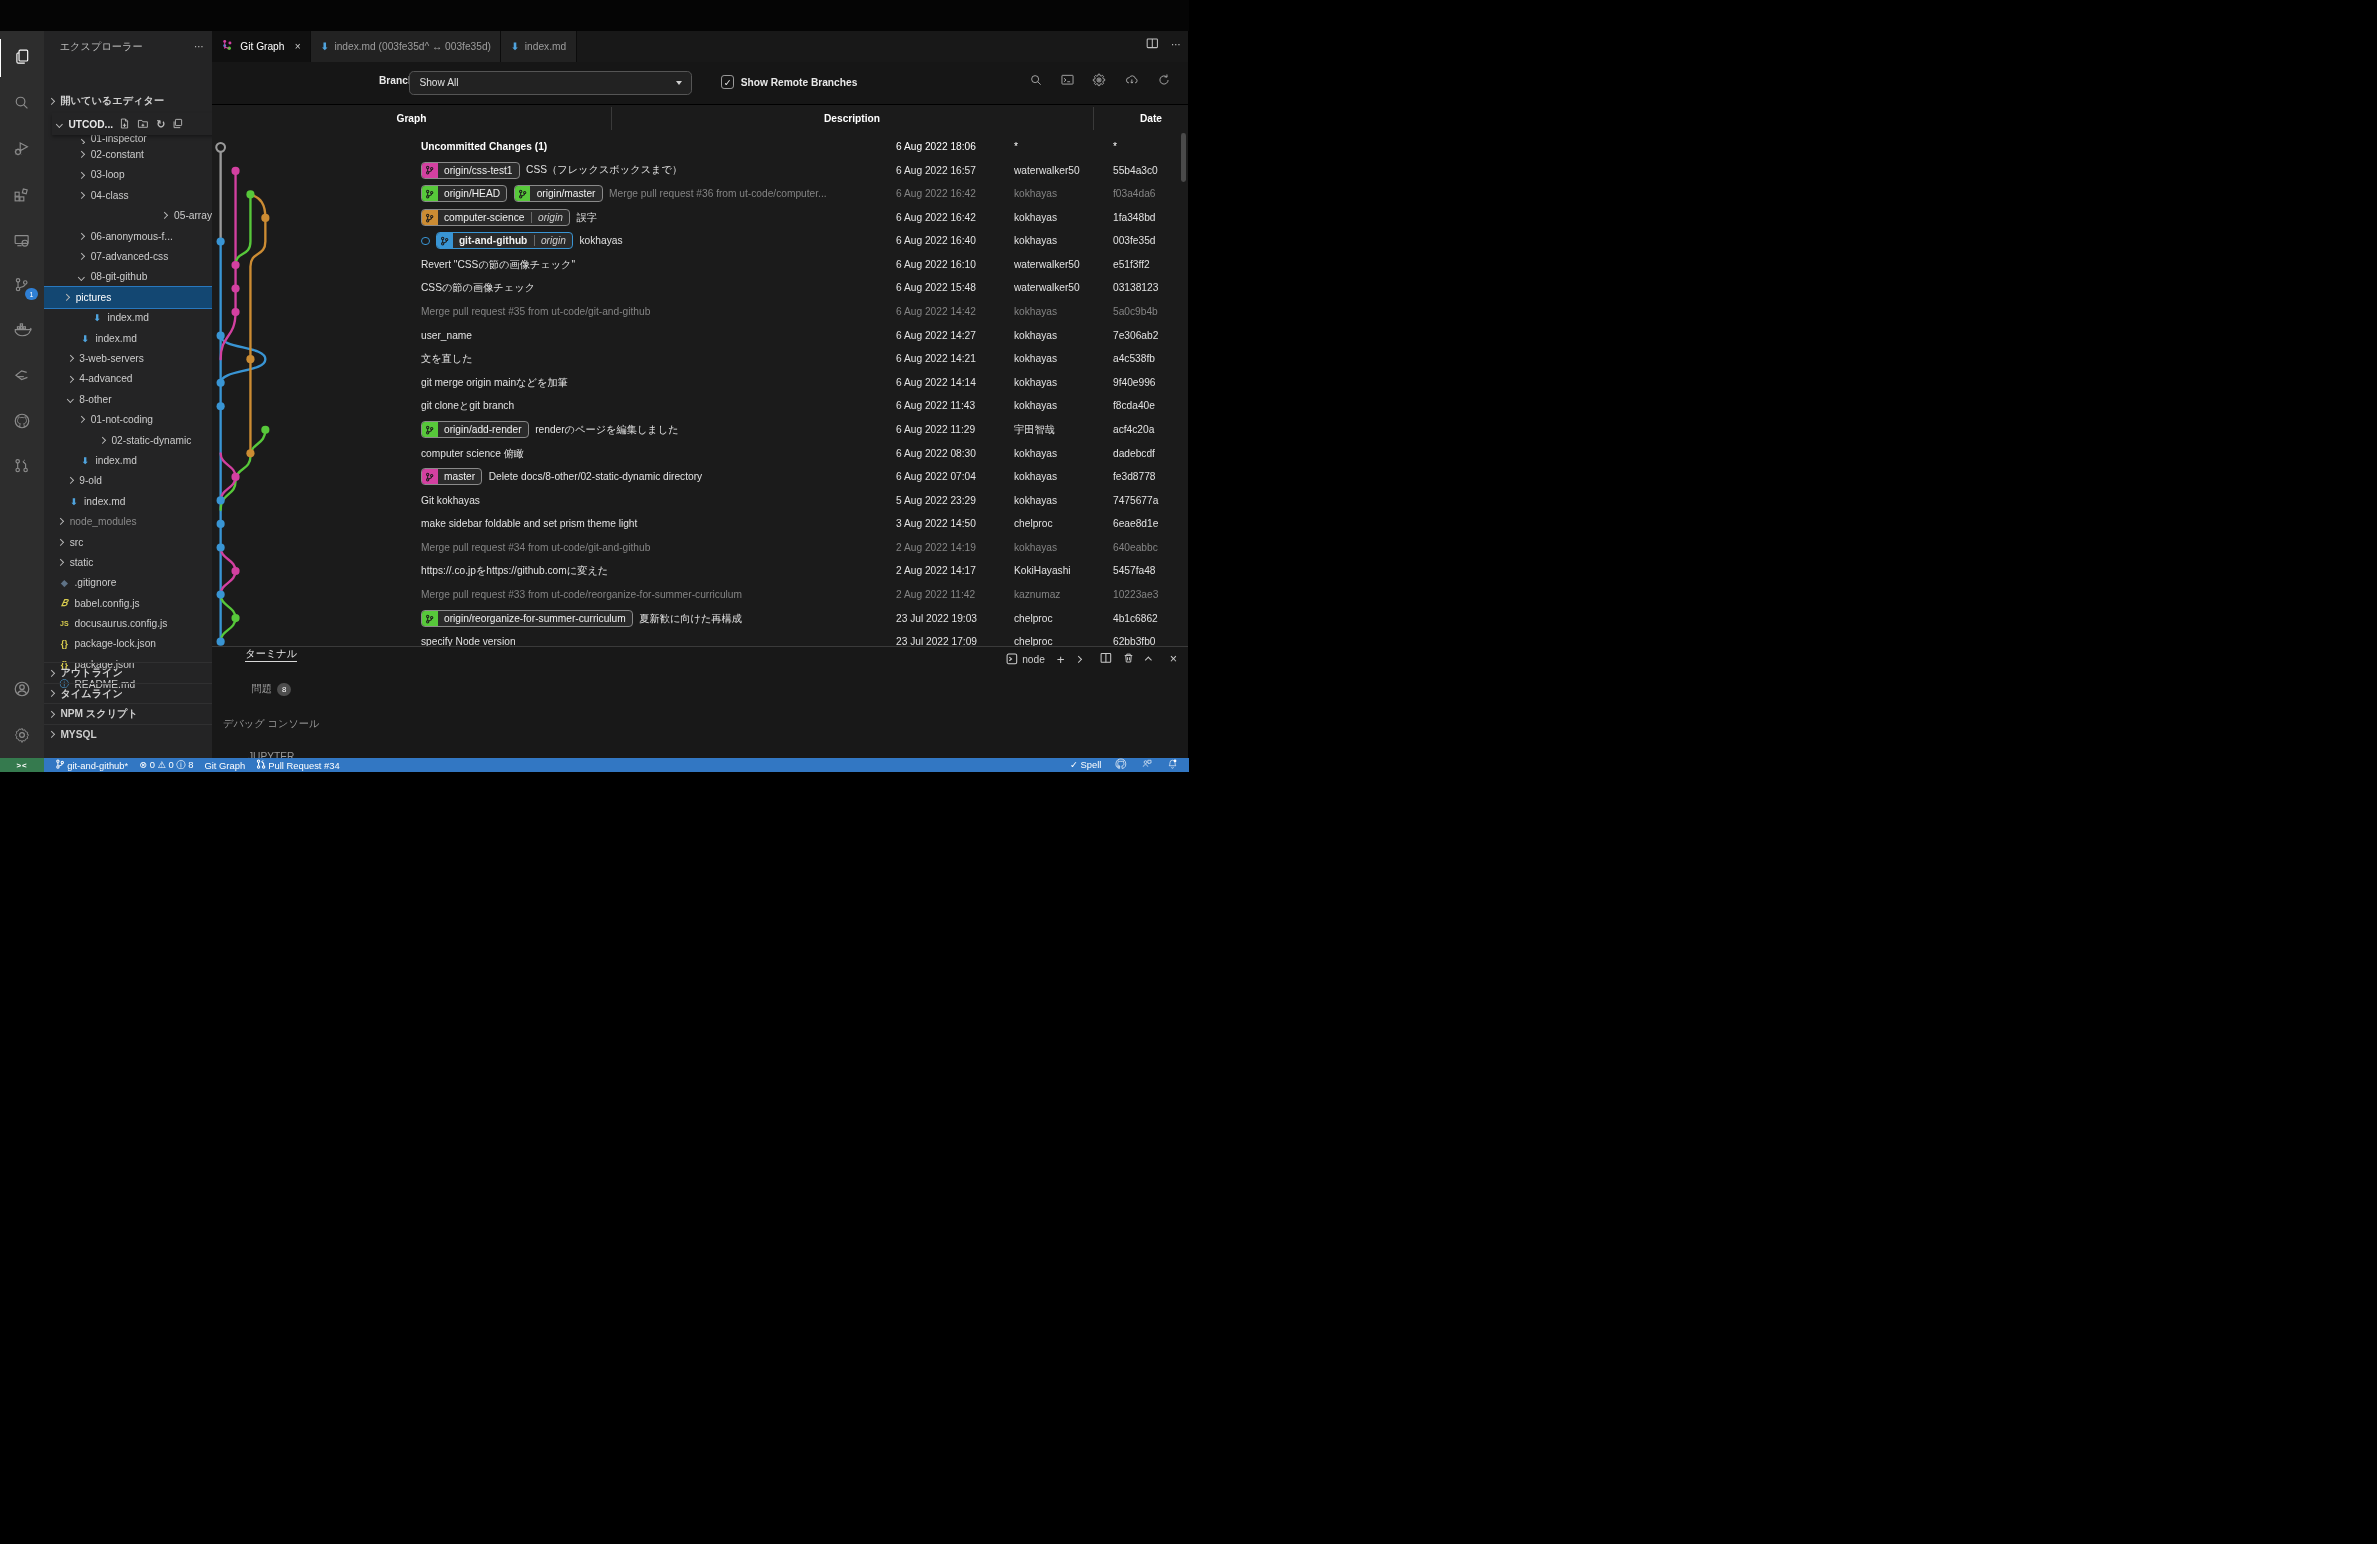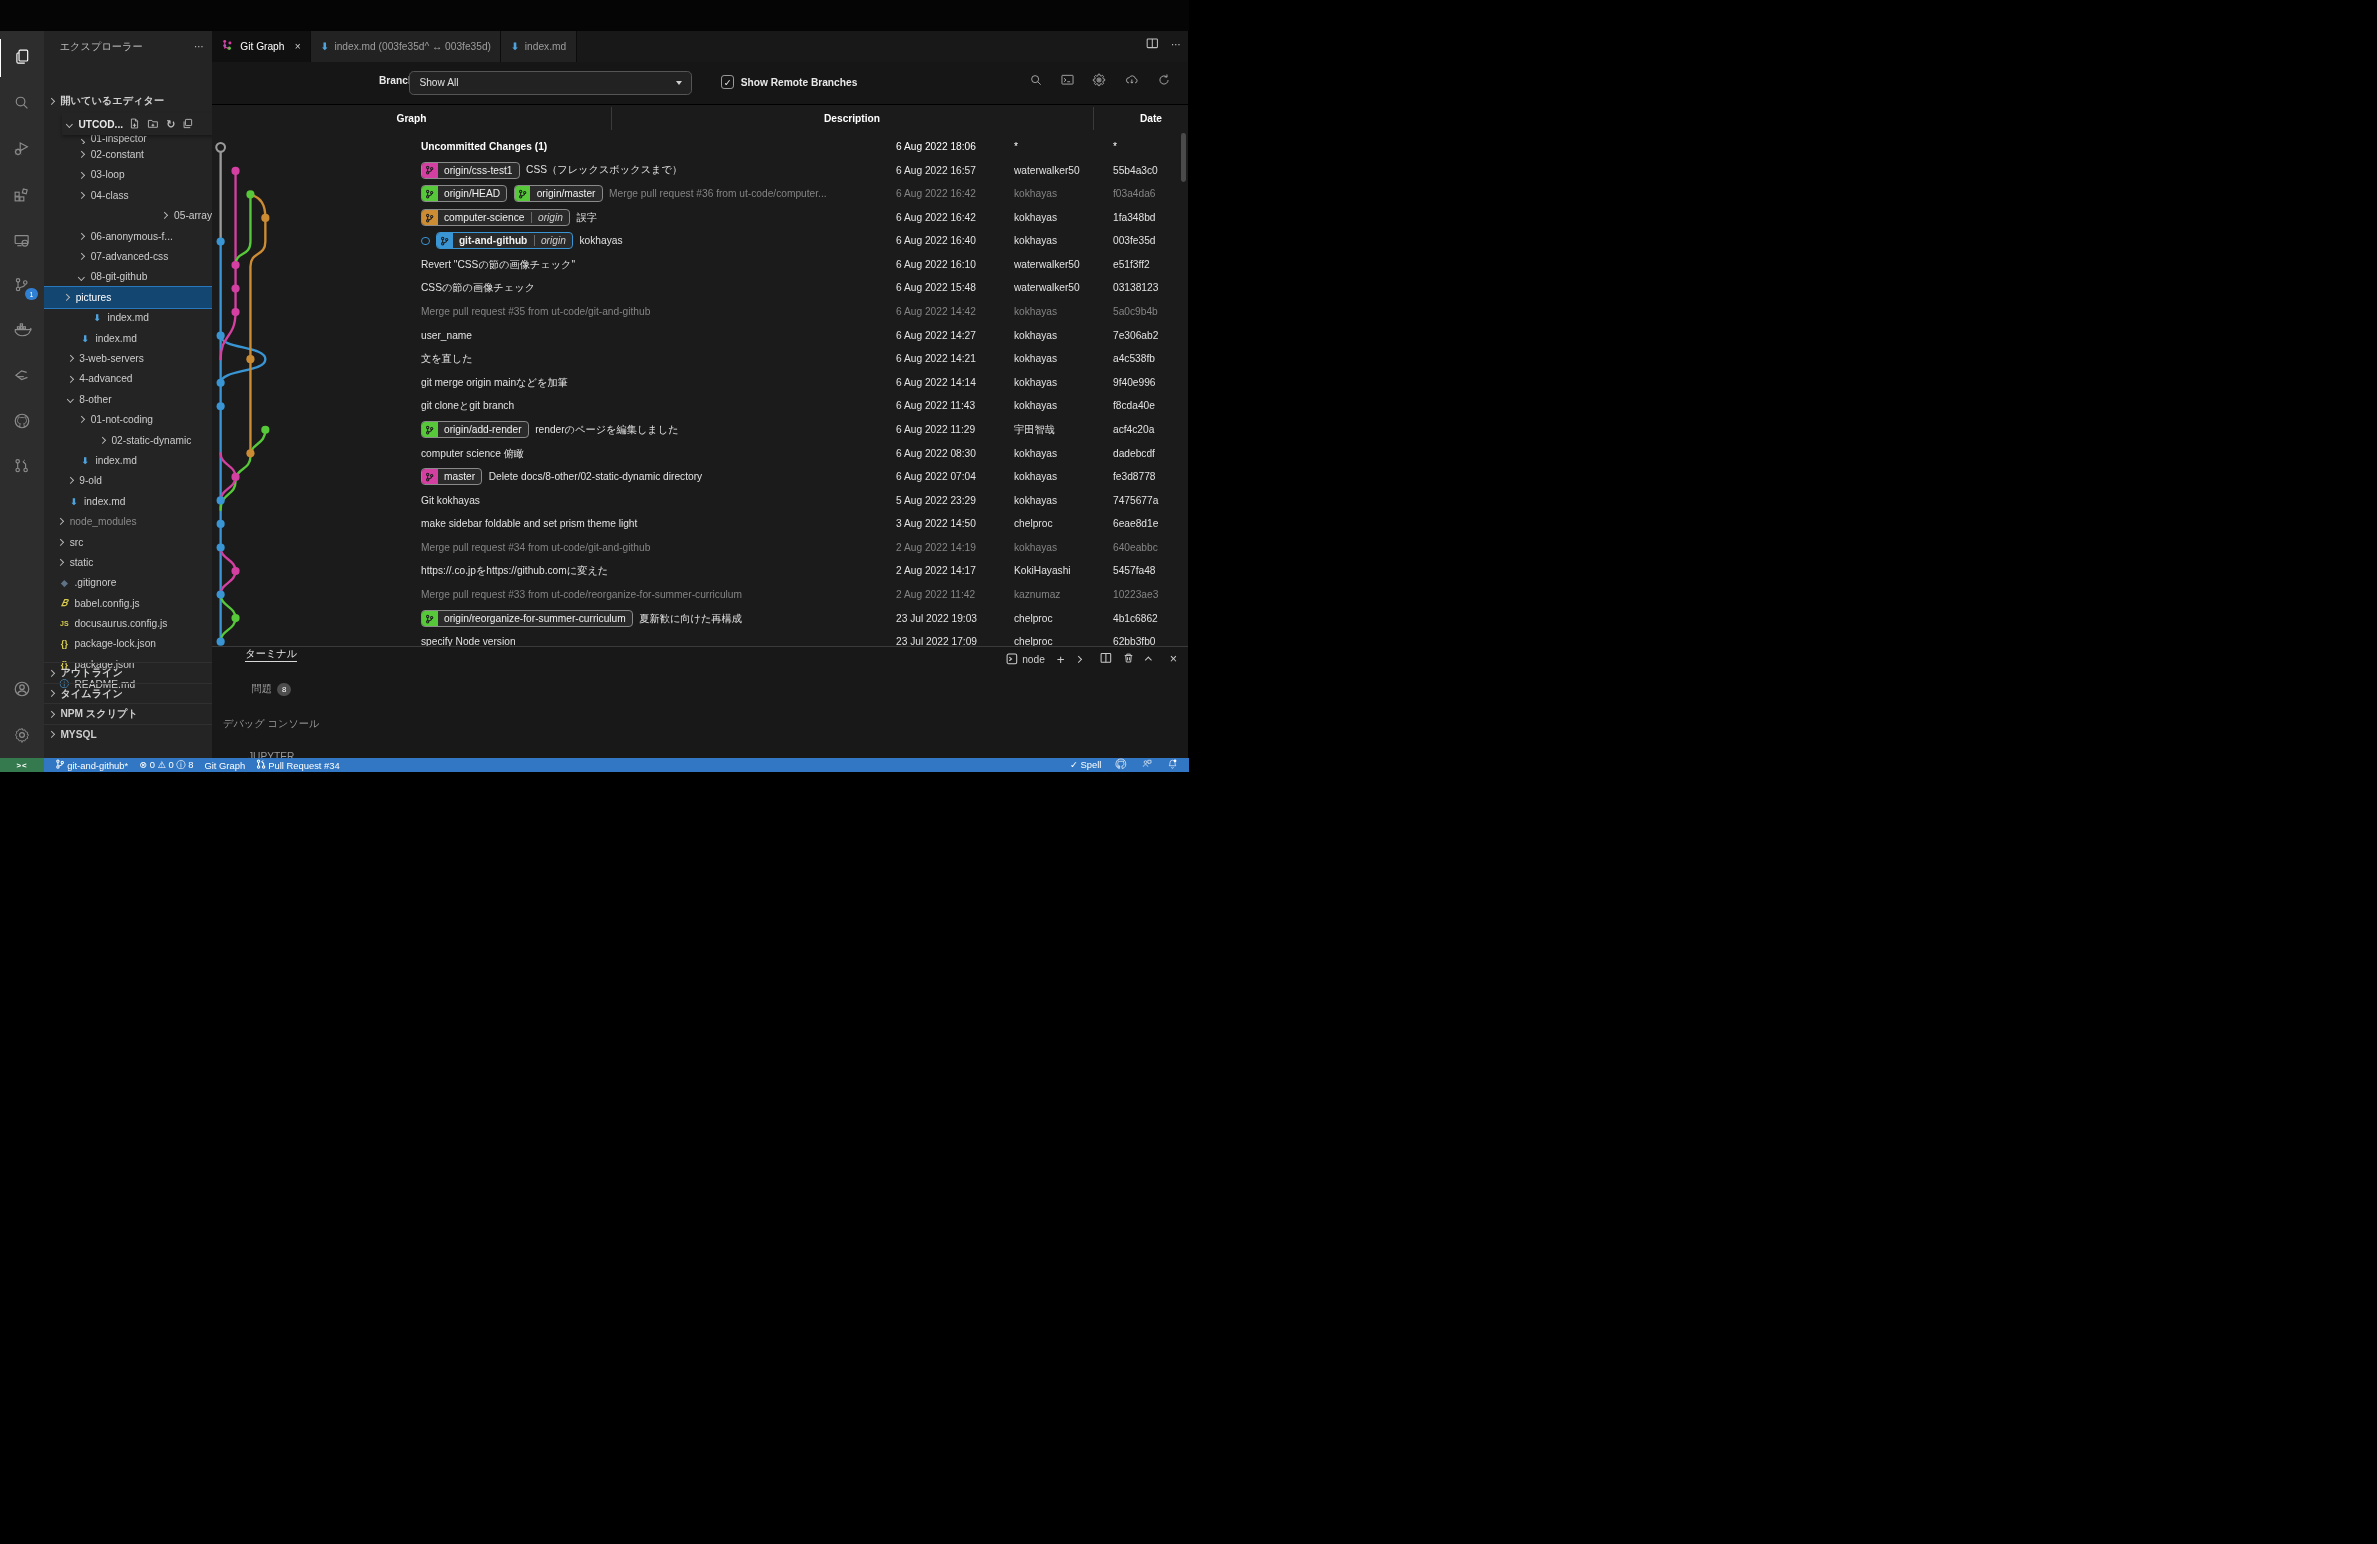--- a/index.html
+++ b/index.html
@@ -20,7 +20,7 @@
   .side-title .sp { flex:1; }
   .sec-row { display:flex; align-items:center; height:20.4px; padding-left:4.7px; font-weight:bold; color:#cfcfcf; border-top:0.8px solid #303031; }
   #open-editors { position:absolute; left:0; top:60px; width:168px; }
-  #ws-header { position:absolute; left:18px; top:82px; width:168px; height:22px; background:#242425; display:flex; align-items:center; padding-left:4.7px; font-weight:bold; color:#e8e8e8; z-index:3; box-shadow:0 2.4px 3.1px rgba(0,0,0,.35); }
+  #ws-header { position:absolute; left:8px; top:82px; width:168px; height:22px; background:#242425; display:flex; align-items:center; padding-left:4.7px; font-weight:bold; color:#e8e8e8; z-index:3; box-shadow:0 2.4px 3.1px rgba(0,0,0,.35); }
   #ws-header .acts { margin-left:6.3px; display:flex; gap:7px; color:#bdbdbd; align-items:center; }
   #tree { position:absolute; left:0; top:104px; width:168px; overflow:hidden; }
   .trow { height:20.4px; display:flex; align-items:center; color:#cccccc; position:relative; white-space:nowrap; }

